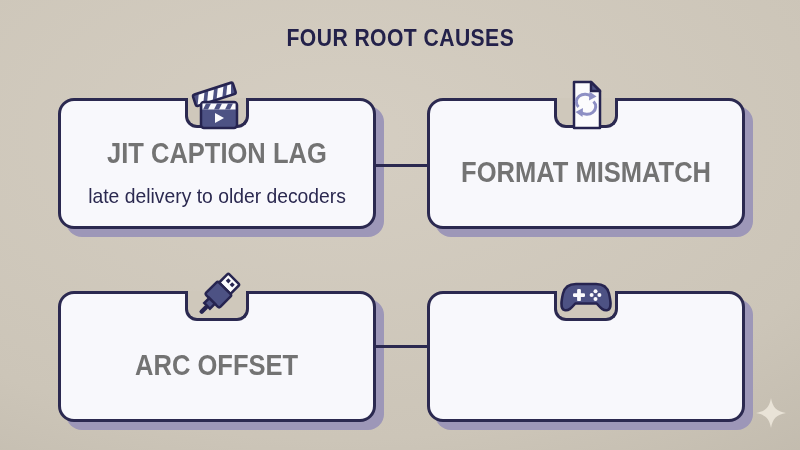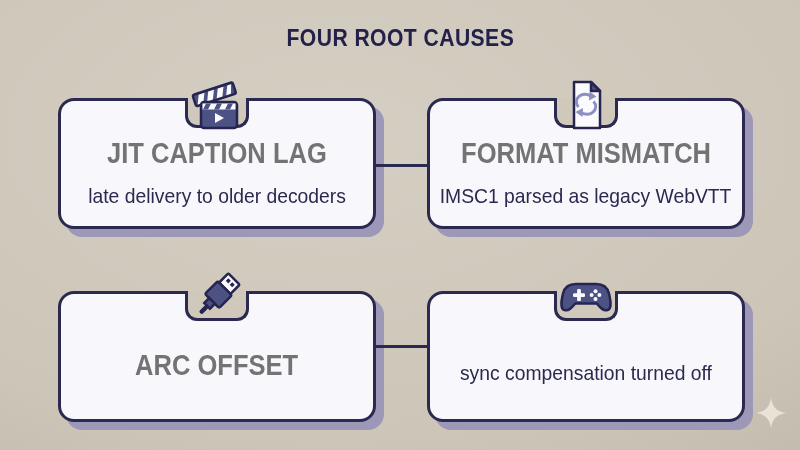--- a/index.html
+++ b/index.html
@@ -142,7 +142,6 @@
     </div>
     <div class="content">
       <h2 class="card-title"><span class="cx">FORMAT MISMATCH</span></h2>
-      <p class="card-sub"><span class="cxs">IMSC1 parsed as legacy WebVTT</span></p>
     </div>
   </section>
 

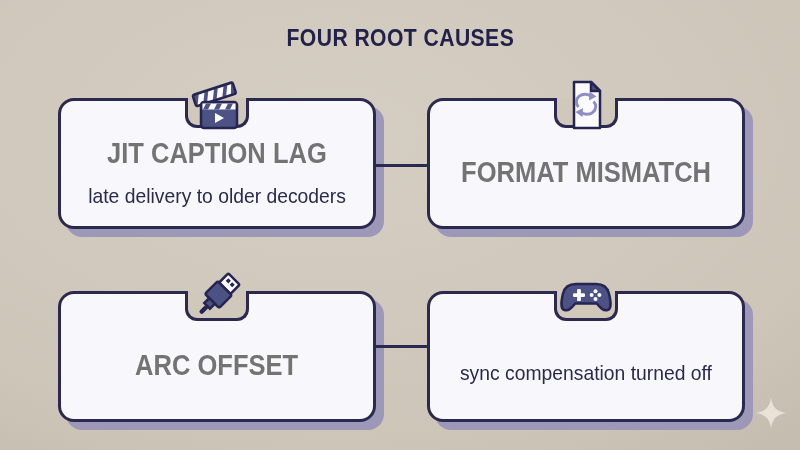--- a/index.html
+++ b/index.html
@@ -178,7 +178,6 @@
       </svg>
     </div>
     <div class="content">
-      <p class="card-sub"><span class="cxs">sync compensation turned off</span></p>
     </div>
   </section>
 

